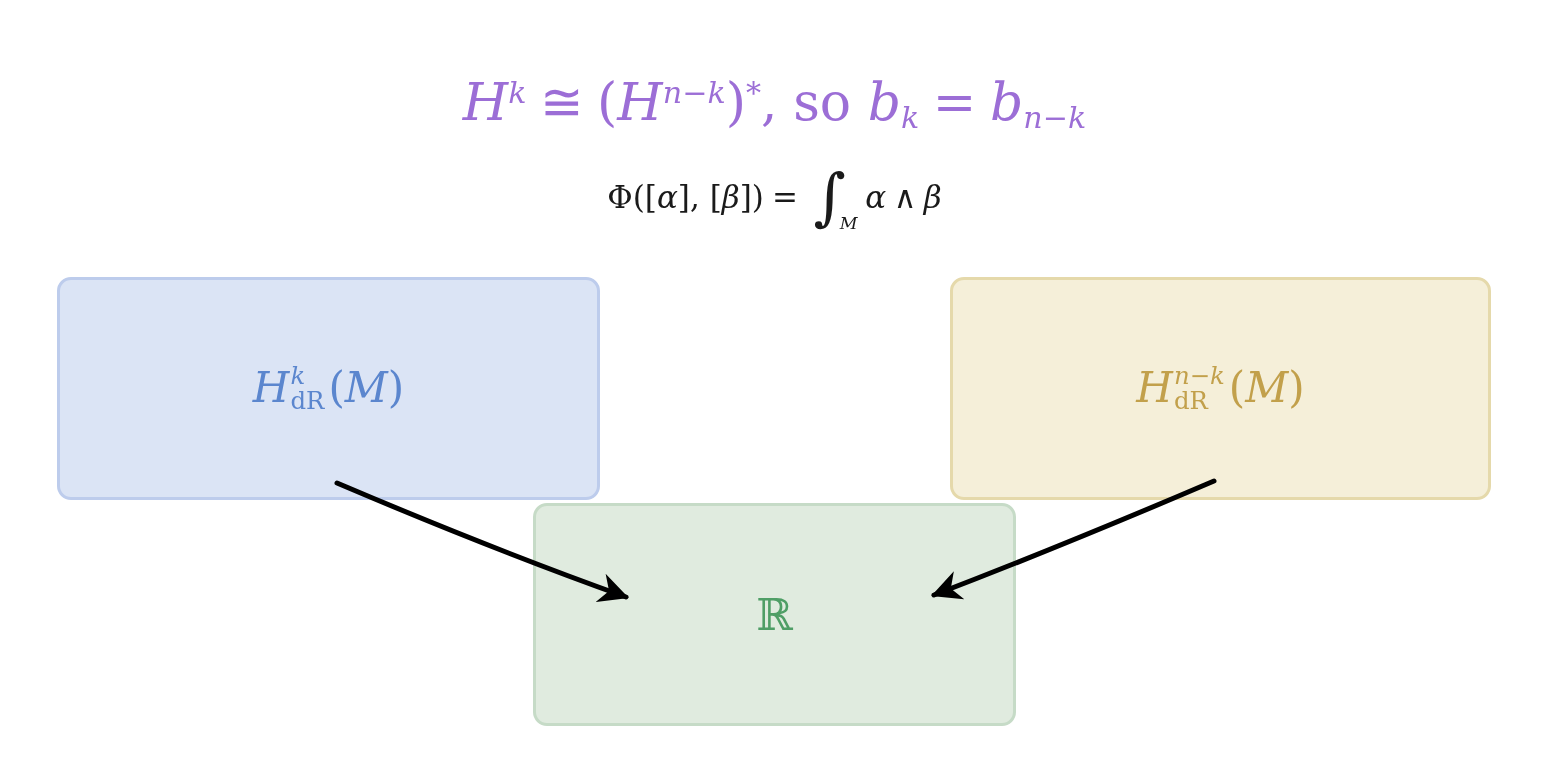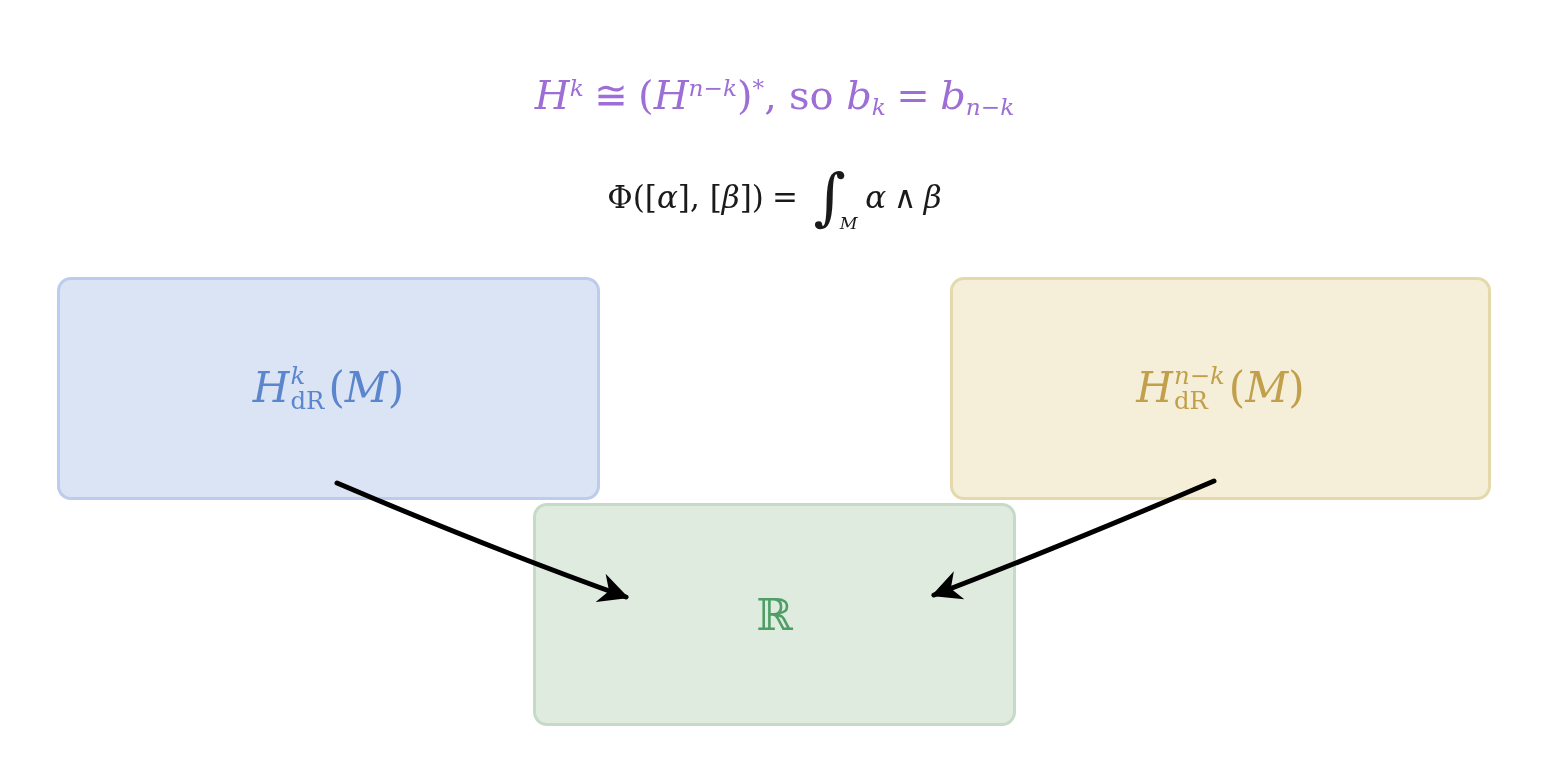--- a/index.html
+++ b/index.html
@@ -37,7 +37,7 @@
     position: absolute;
     left: 0; right: 0; top: 72px;
     text-align: center;
-    font-size: 40px;
+    font-size: 52px;
     color: #9c6ed6;
     white-space: nowrap;
   }

